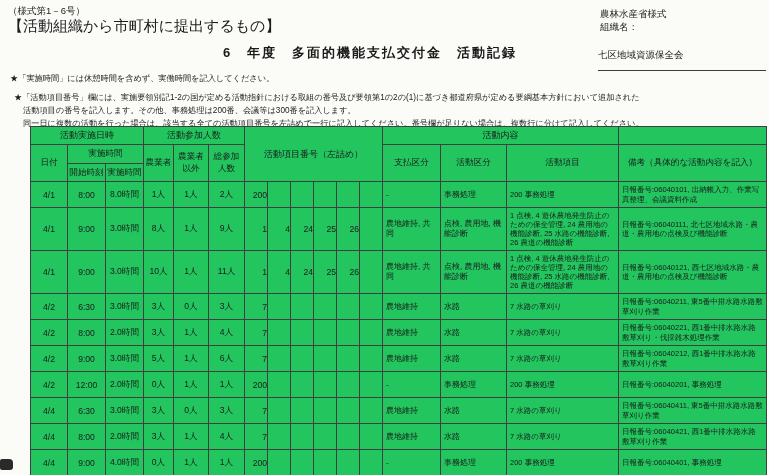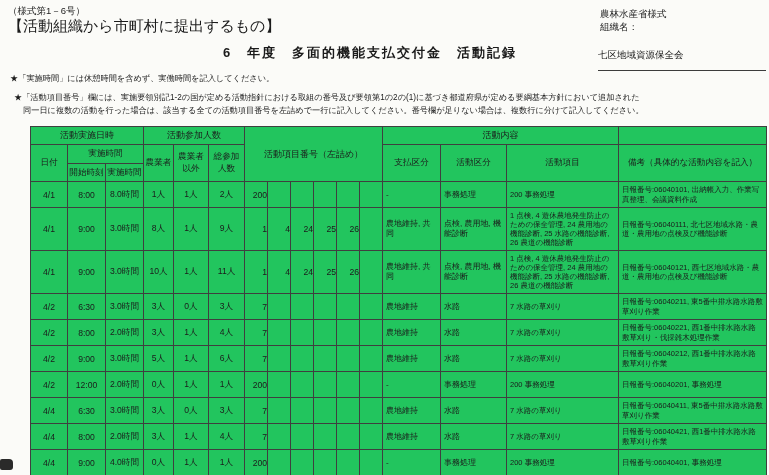--- a/index.html
+++ b/index.html
@@ -76,6 +76,7 @@
   <div class="notes">
     <div class="note-line">★「実施時間」には休憩時間を含めず、実働時間を記入してください。</div>
     <div class="note-line gap">★「活動項目番号」欄には、実施要領別記1-2の国が定める活動指針における取組の番号及び要領第1の2の(1)に基づき都道府県が定める要綱基本方針において追加された</div>
+    <div class="note-line indent">活動項目の番号を記入します。その他、事務処理は200番、会議等は300番を記入します。</div>
     <div class="note-line indent">同一日に複数の活動を行った場合は、該当する全ての活動項目番号を左詰めで一行に記入してください。番号欄が足りない場合は、複数行に分けて記入してください。</div>
   </div>
 

